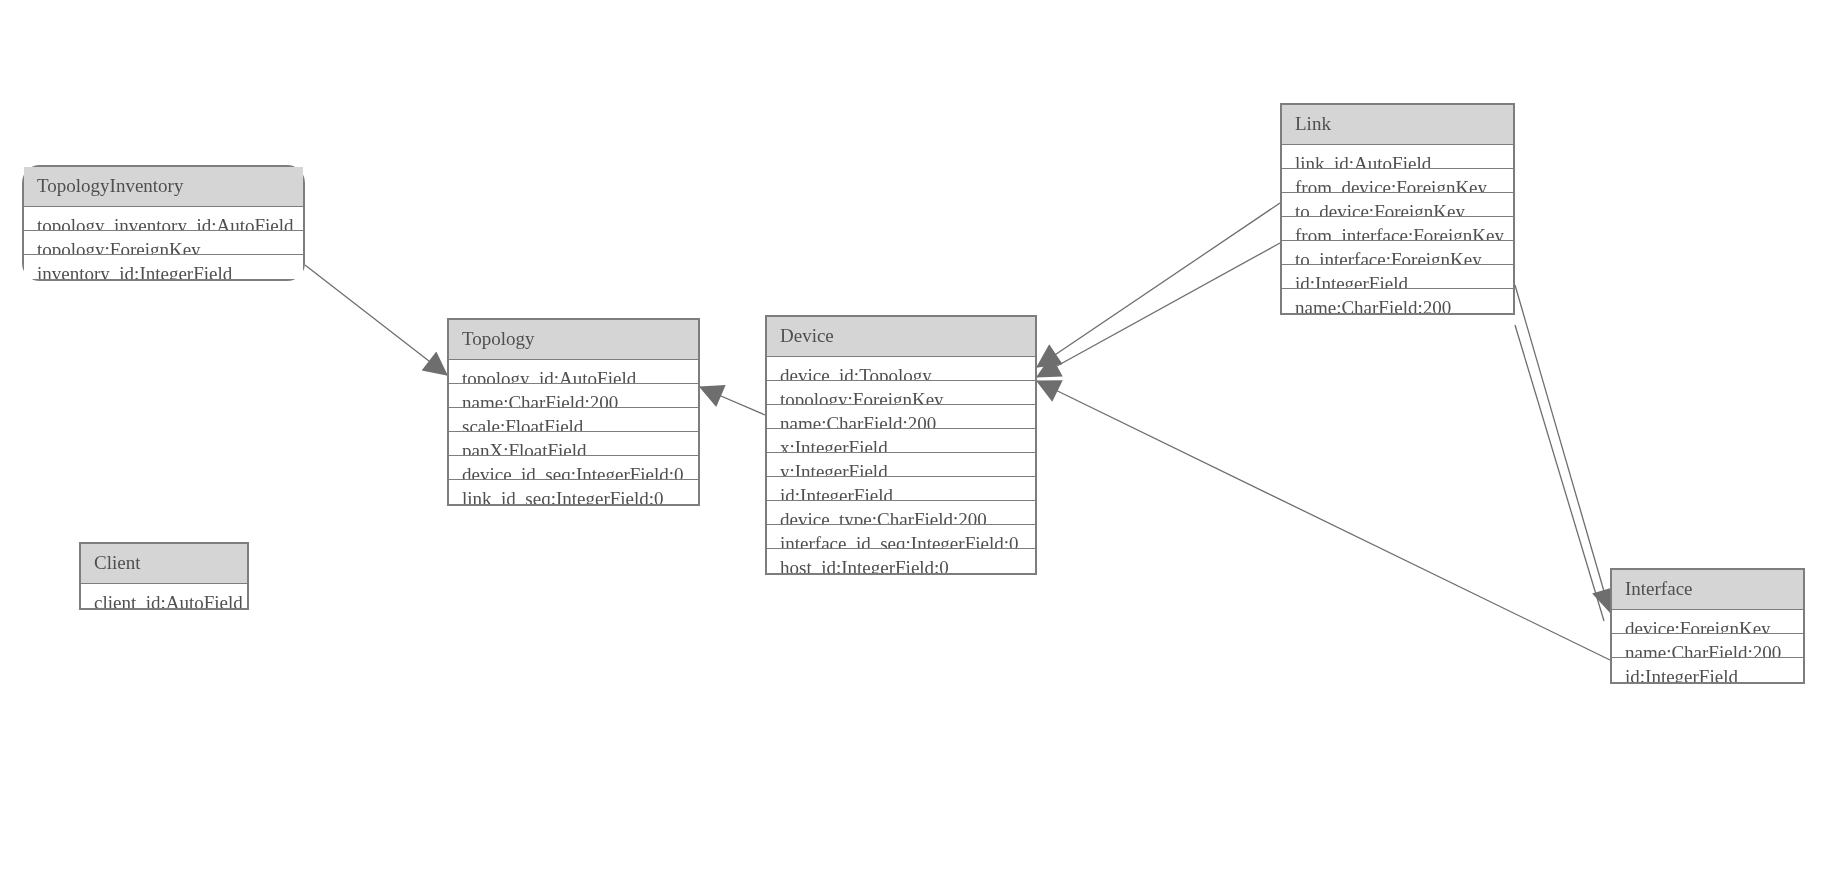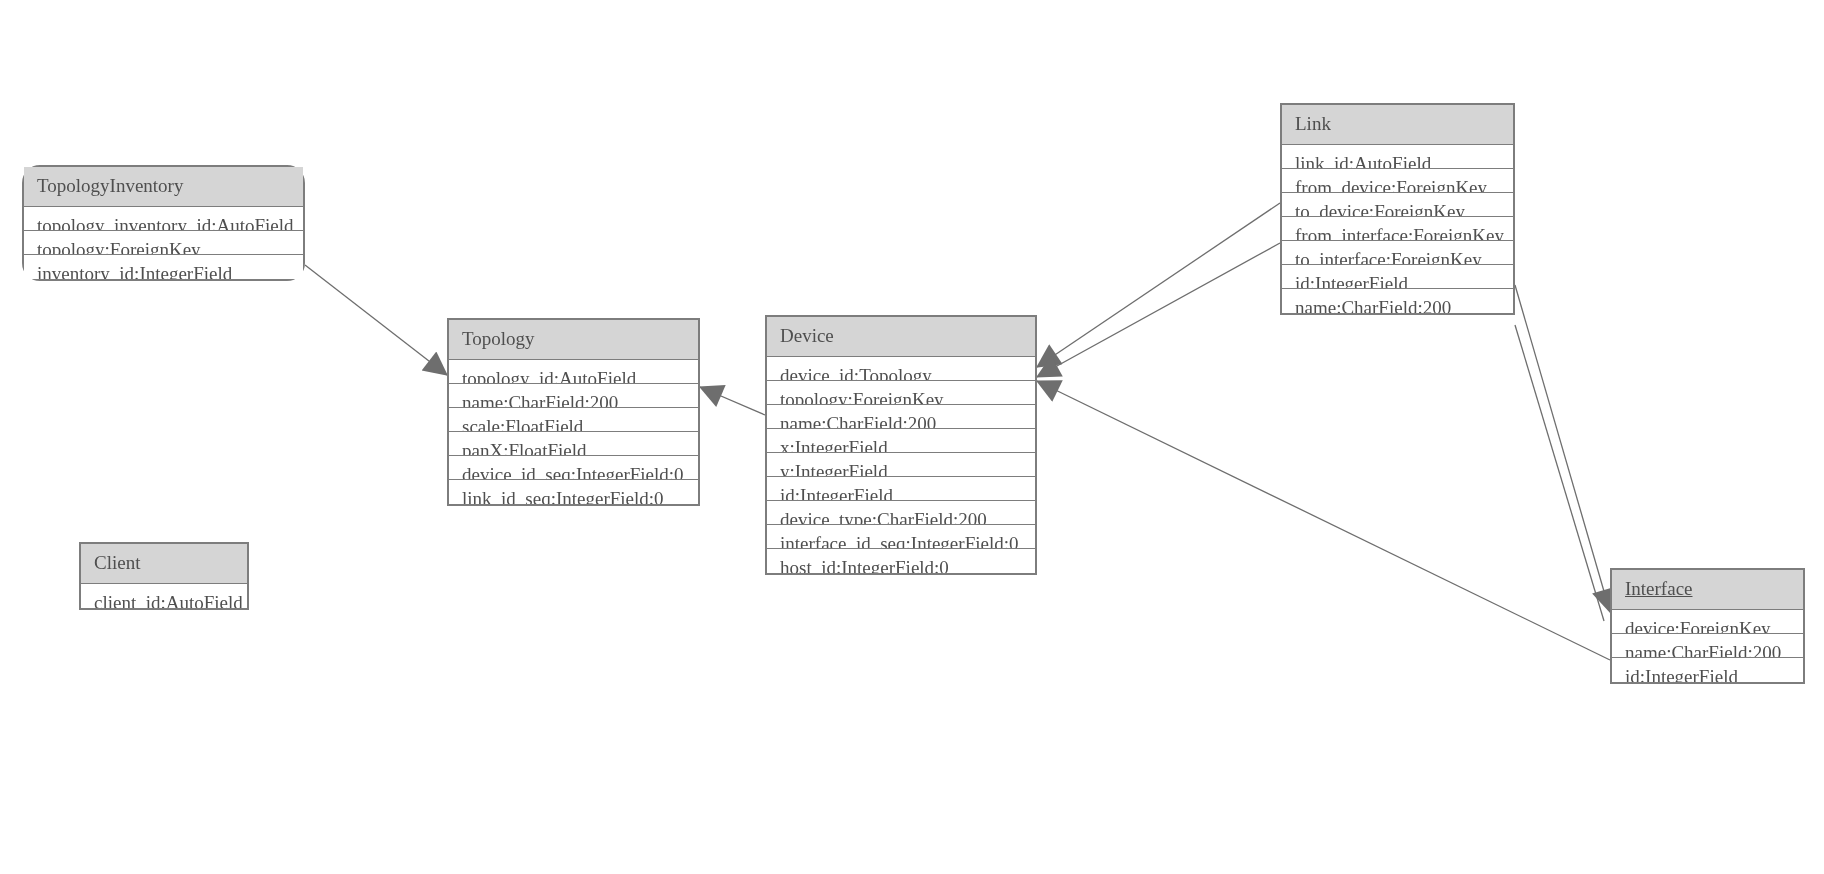--- a/index.html
+++ b/index.html
@@ -113,7 +113,7 @@
       <div class="entity-row">id:IntegerField</div>
       <div class="entity-row">name:CharField:200</div>
     </div>
-    <div class="entity" style="left: 1610px; top: 568px; width: 195px; text-decoration: underline;">
+    <div class="entity" style="left: 1610px; top: 568px; width: 195px;">
       <div class="entity-header">Interface</div>
       <div class="entity-row">device:ForeignKey</div>
       <div class="entity-row">name:CharField:200</div>

